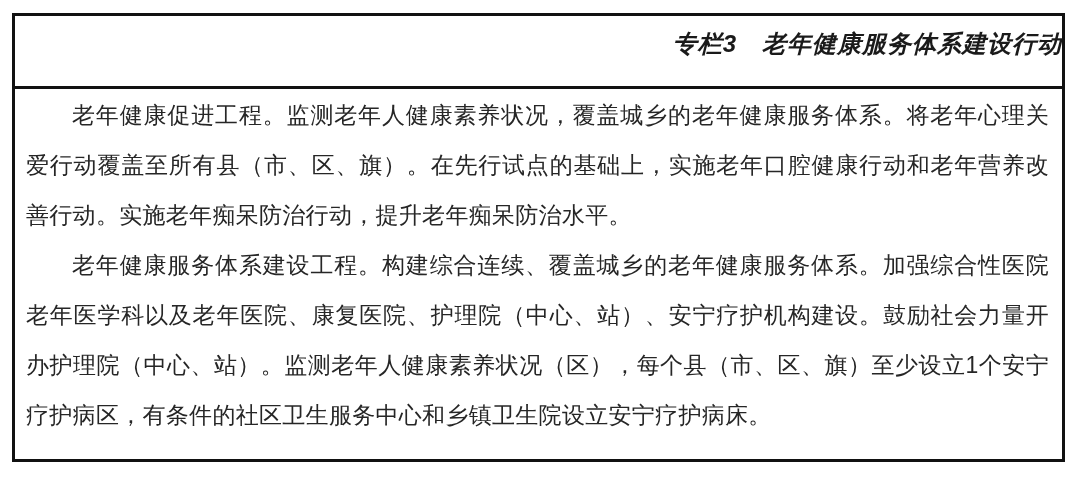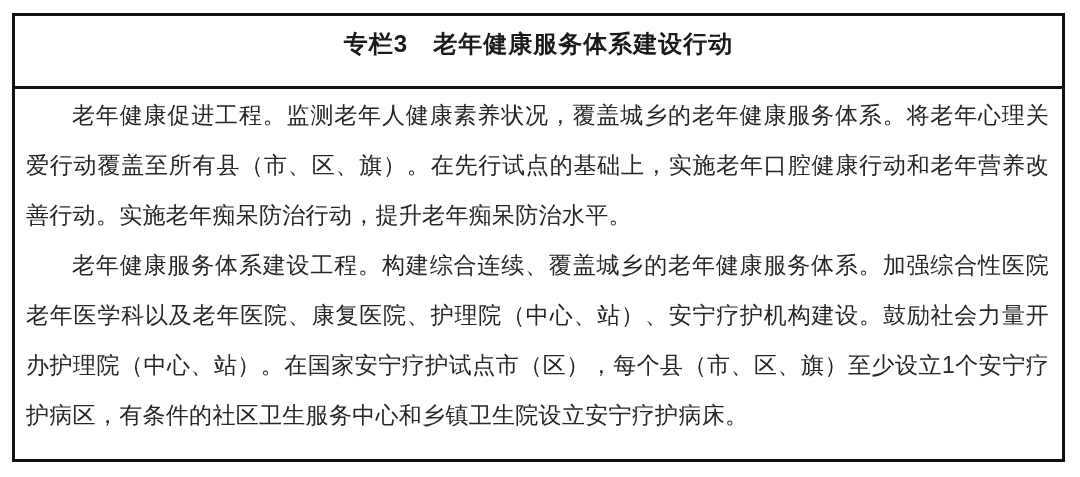--- a/index.html
+++ b/index.html
@@ -30,9 +30,10 @@
     height: 73px;
     border-bottom: 3px solid #111111;
     display: flex;
-    justify-content: center;
+    justify-content: flex-end;
     align-items: flex-start;
     padding-top: 12px;
+    font-style: italic;
   }
   .panel-title {
     margin: 0;

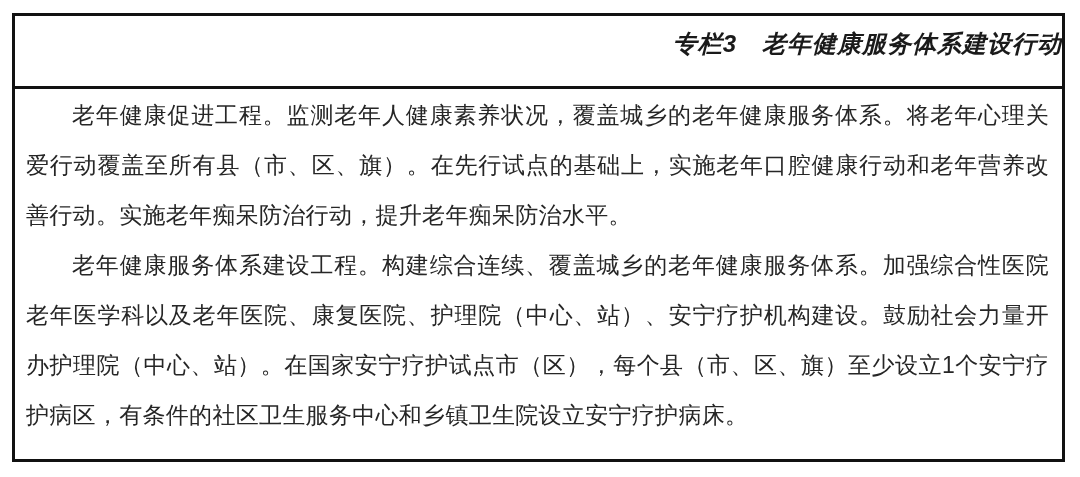--- a/index.html
+++ b/index.html
@@ -67,7 +67,7 @@
     </div>
     <div class="panel-body">
       <p class="para">老年健康促进工程。监测老年人健康素养状况，覆盖城乡的老年健康服务体系。将老年心理关爱行动覆盖至所有县（市、区、旗）。在先行试点的基础上，实施老年口腔健康行动和老年营养改善行动。实施老年痴呆防治行动，提升老年痴呆防治水平。</p>
-      <p class="para">老年健康服务体系建设工程。构建综合连续、覆盖城乡的老年健康服务体系。加强综合性医院老年医学科以及老年医院、康复医院、护理院（中心、站）、安宁疗护机构建设。鼓励社会力量开办护理院（中心、站）。在国家安宁疗护试点市（区），每个县（市、区、旗）至少设立1个安宁疗护病区，有条件的社区卫生服务中心和乡镇卫生院设立安宁疗护病床。</p>
+      <p class="para">老年健康服务体系建设工程。构建综合连续、覆盖城乡的老年健康服务体系。加强综合性医院老年医学科以及老年医院、康复医院、护理院（中心、站）、安宁疗护机构建设。鼓励社会力量开办护理院（中心、站）。监测老年人健康素养状况（区），每个县（市、区、旗）至少设立1个安宁疗护病区，有条件的社区卫生服务中心和乡镇卫生院设立安宁疗护病床。</p>
     </div>
   </div>
 </div>

